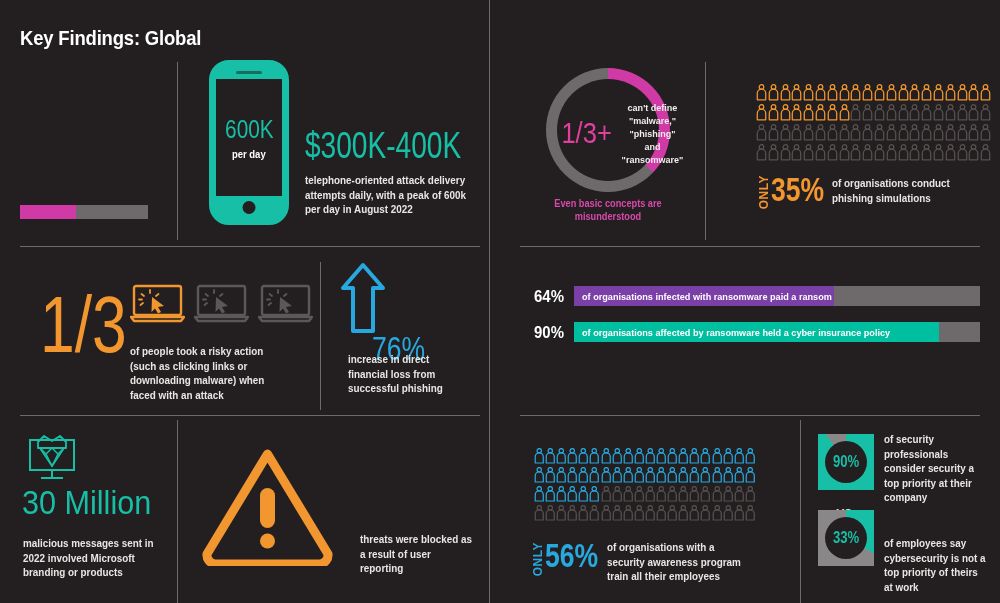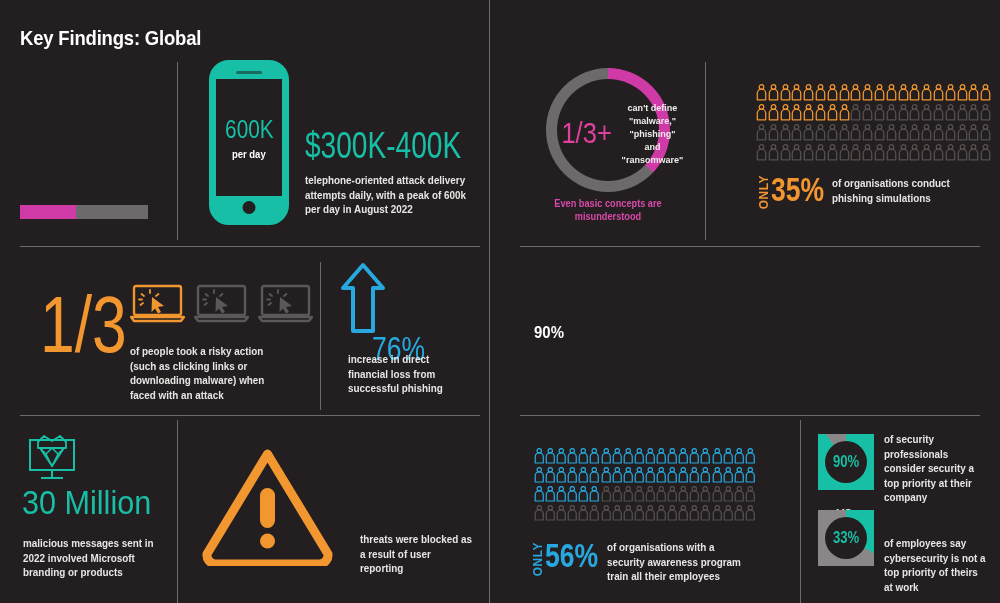--- a/index.html
+++ b/index.html
@@ -645,6 +645,13 @@
   <div class="bignum bignum-b" id="n35">35%</div>
   <div class="body-txt" id="cap35">of organisations conduct phishing simulations</div>
 
+  <div class="statrow" style="left:520px; top:286px; width:460px;">
+    <div class="pct">64%</div>
+    <div class="track">
+      <div class="sfill" id="sf0" style="width: 64%; background: rgb(123, 63, 168);"></div>
+      <div class="slabel">of organisations infected with ransomware paid a ransom</div>
+    </div>
+  </div>
   <div class="statrow" style="left:520px; top:322px; width:460px;">
     <div class="pct">90%</div>
   </div>

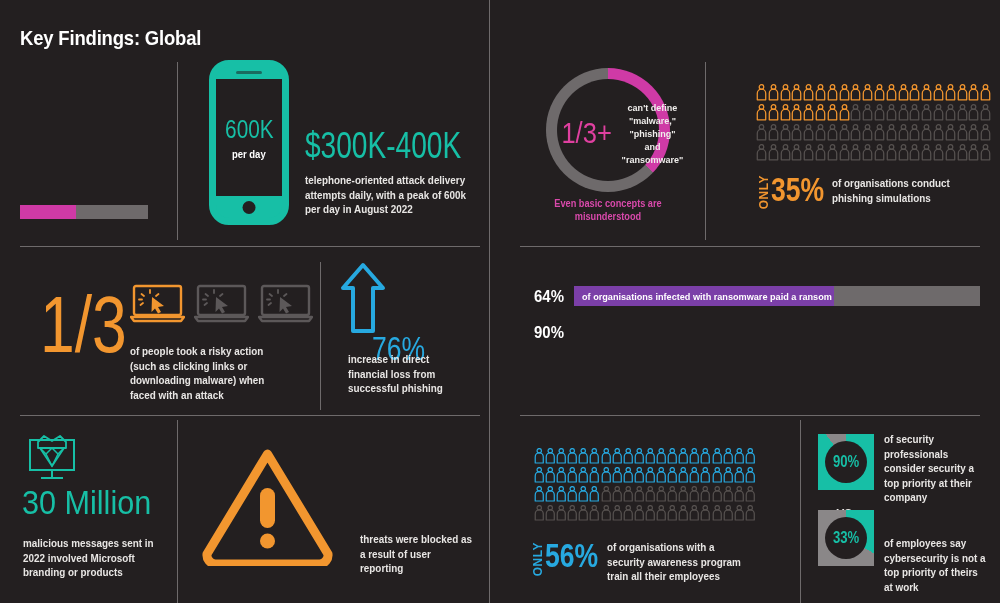--- a/index.html
+++ b/index.html
@@ -654,6 +654,10 @@
   </div>
   <div class="statrow" style="left:520px; top:322px; width:460px;">
     <div class="pct">90%</div>
+    <div class="track">
+      <div class="sfill" id="sf1" style="width: 90%; background: rgb(0, 191, 160);"></div>
+      <div class="slabel">of organisations affected by ransomware held a cyber insurance policy</div>
+    </div>
   </div>
 
   <div class="pgrid blue" id="grid56" style="left:534px; top:448px;">

